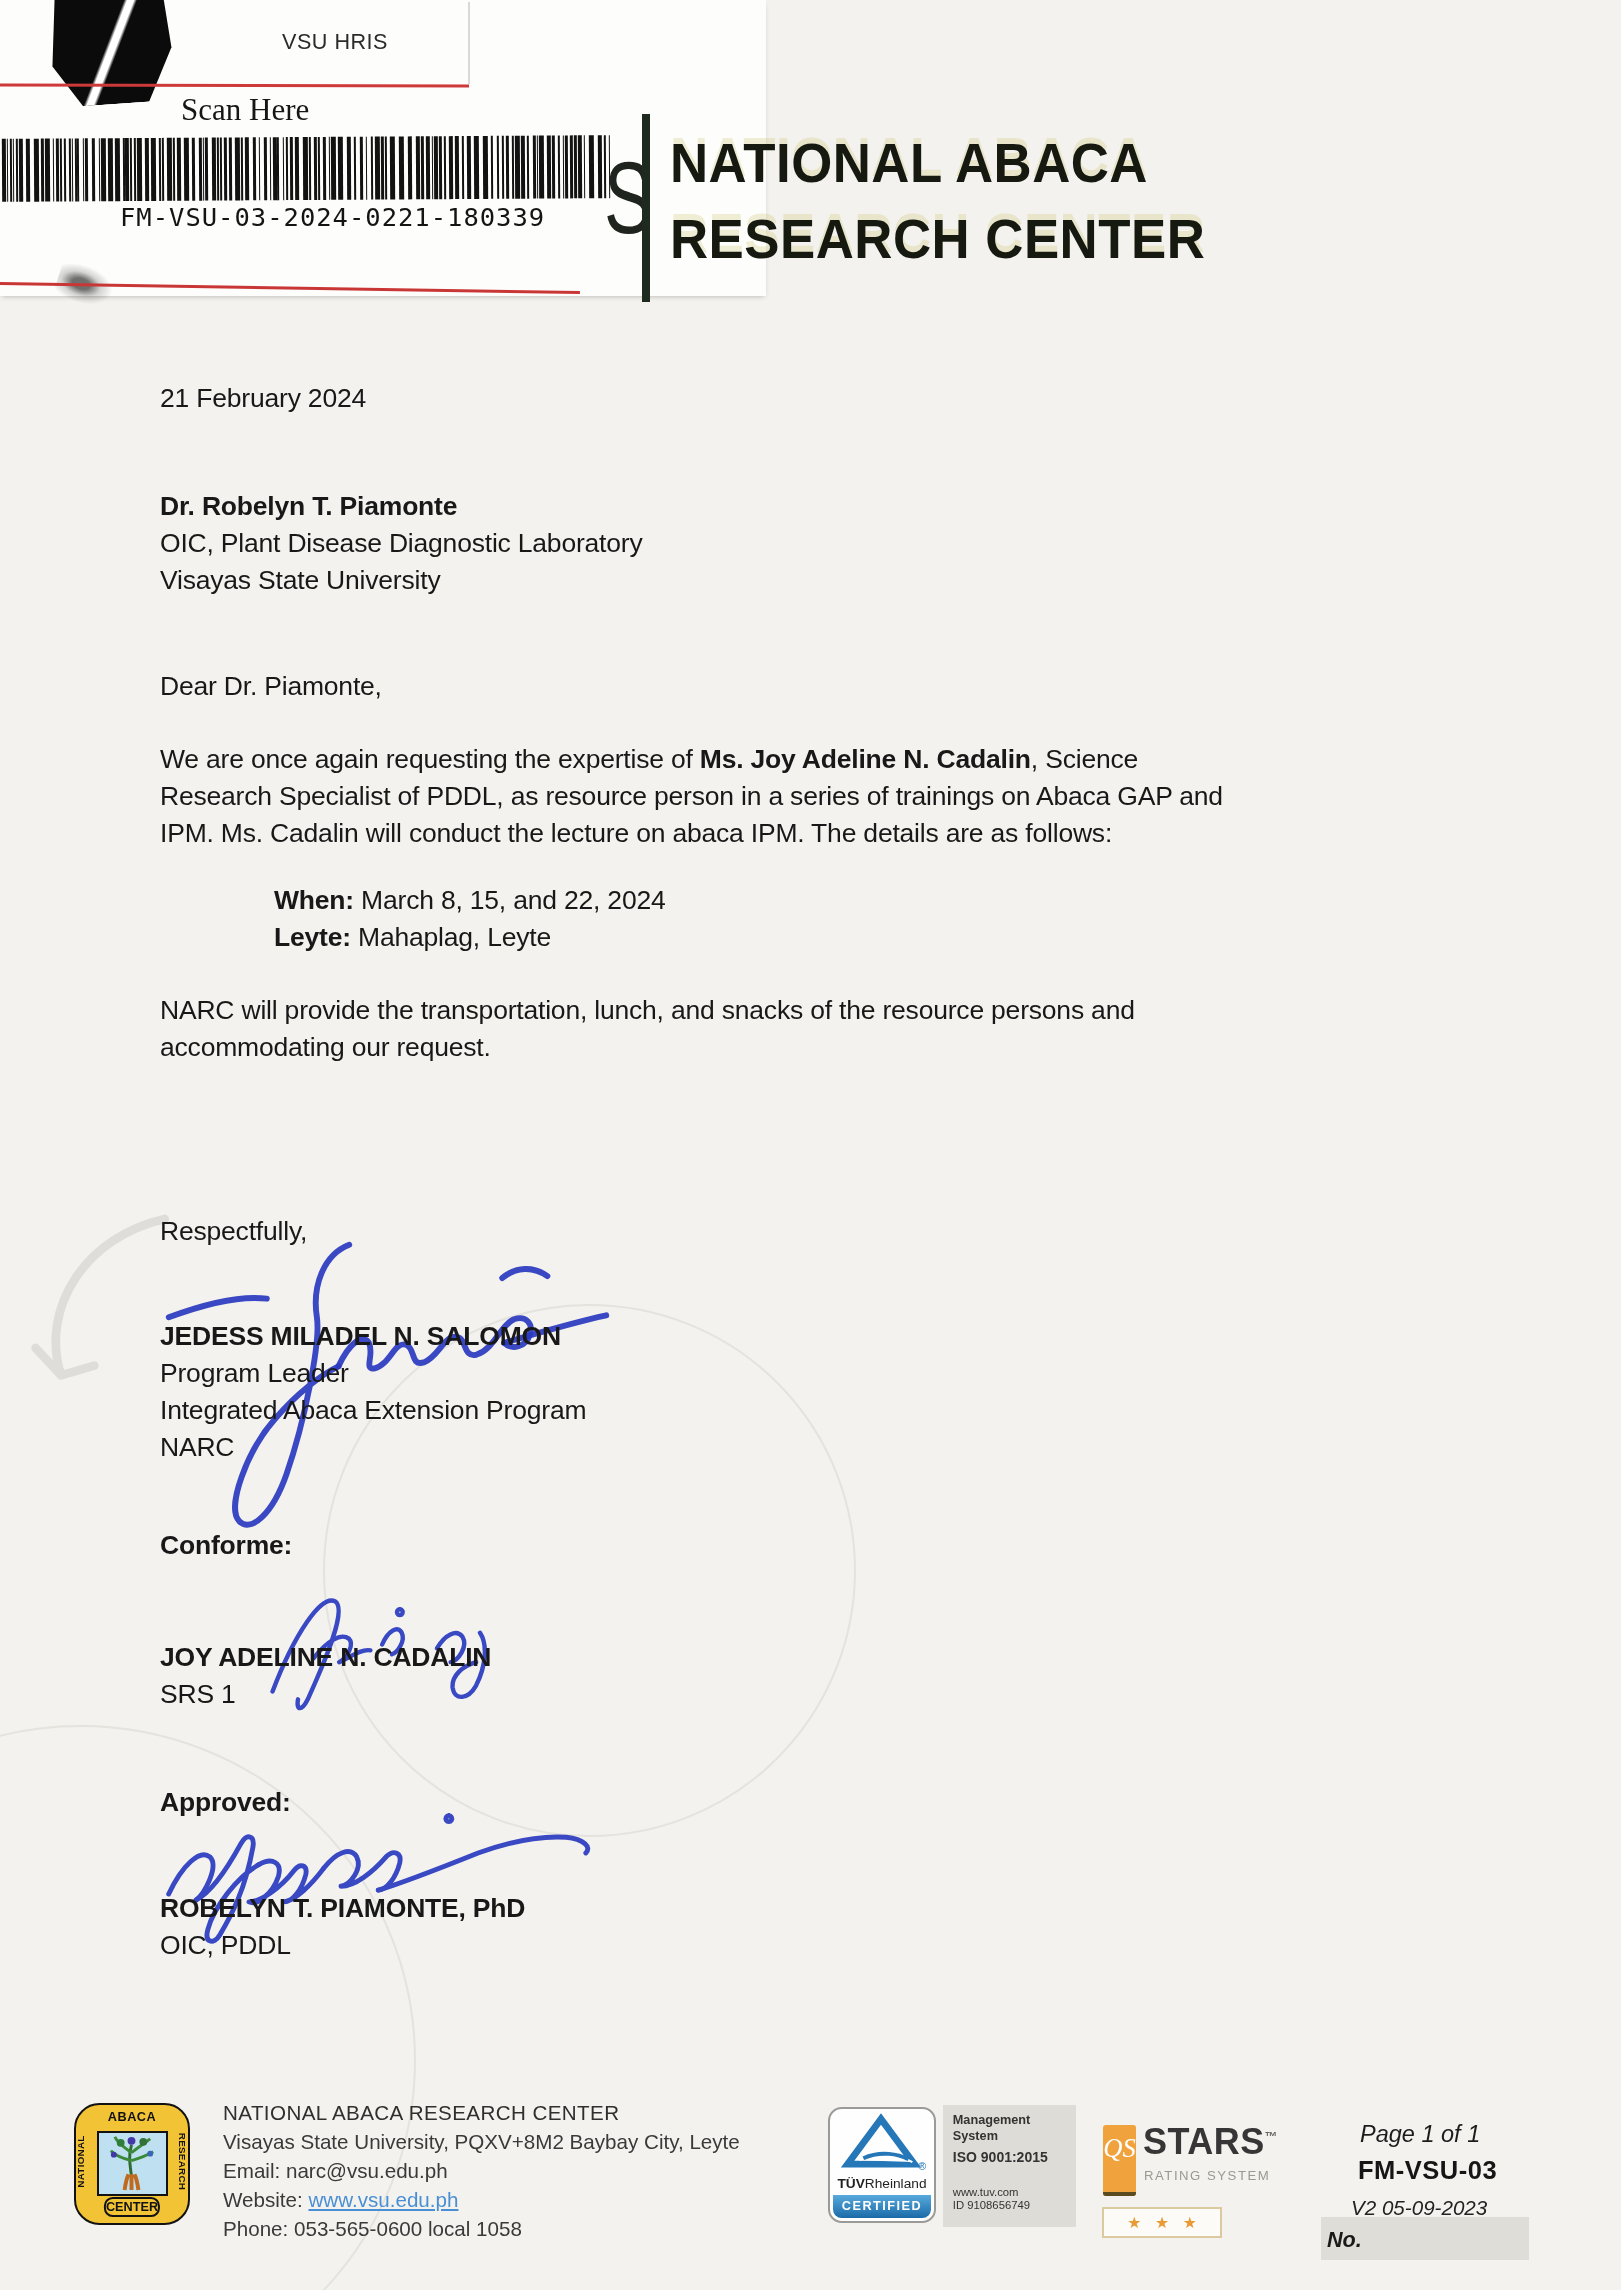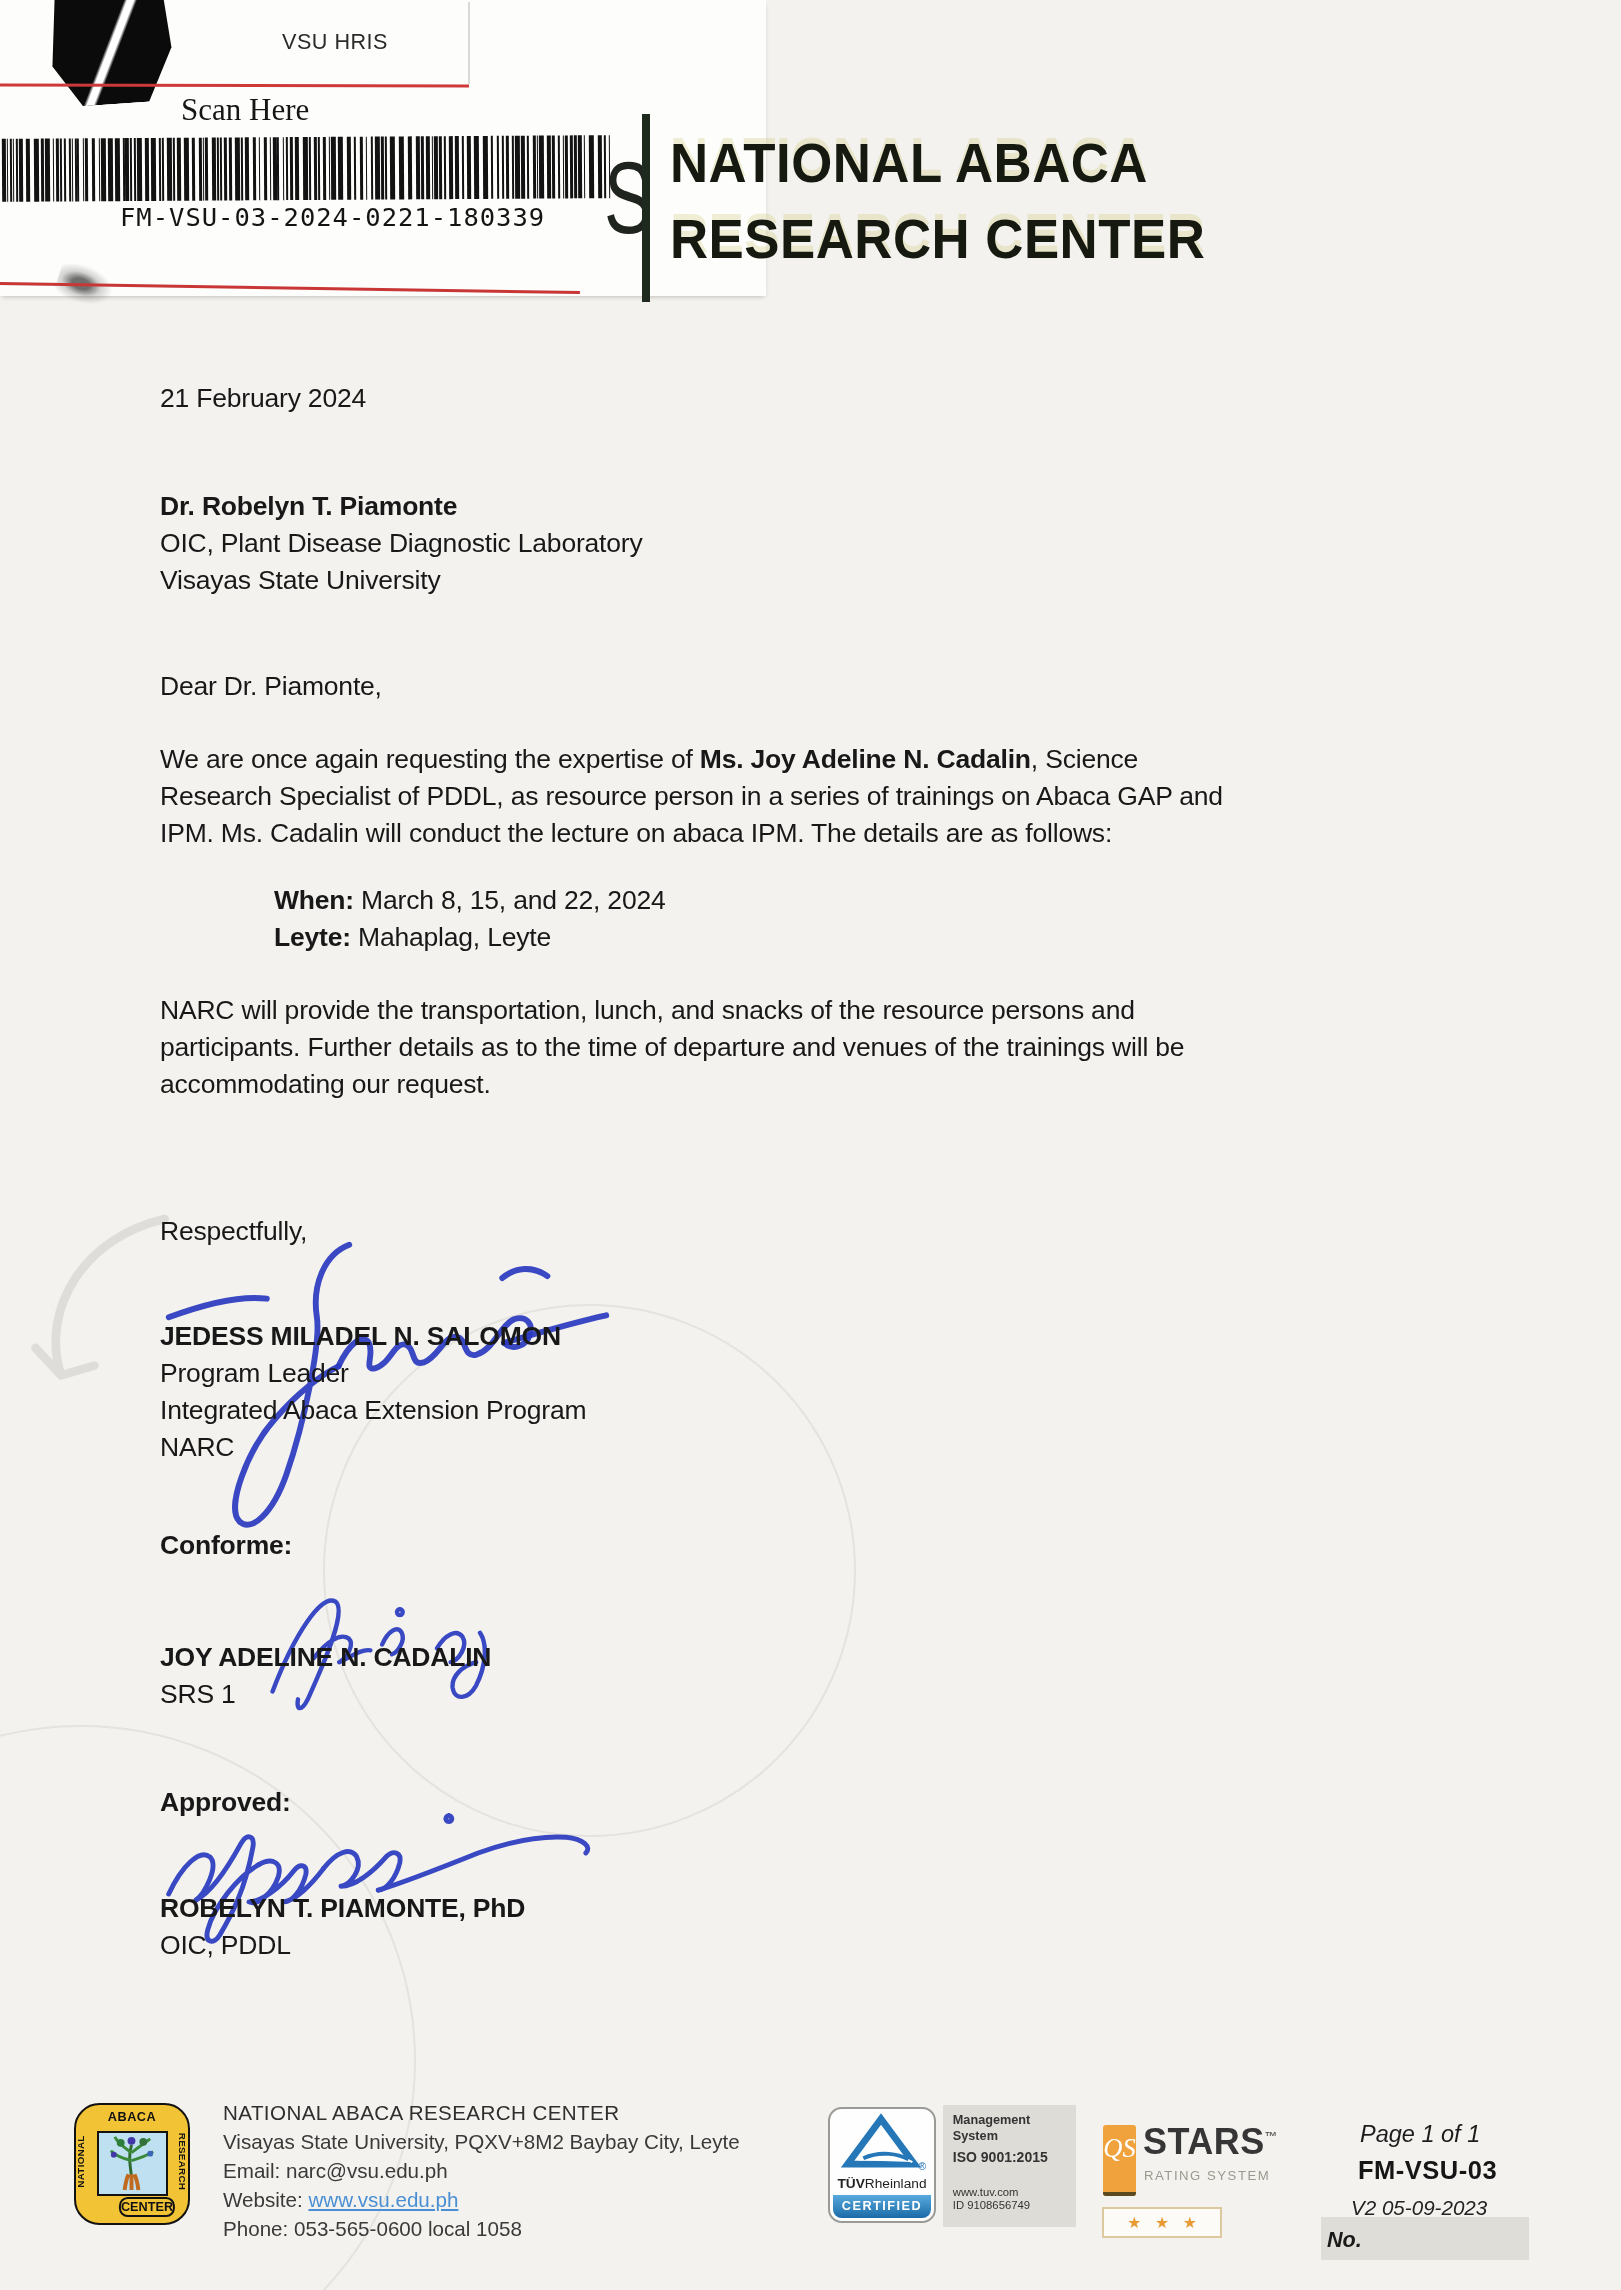--- a/index.html
+++ b/index.html
@@ -248,7 +248,6 @@
 
 <div class="abs bodytext" style="left:160px;top:992px;">
   <div>NARC will provide the transportation, lunch, and snacks of the resource persons and</div>
-  <div>participants. Further details as to the time of departure and venues of the trainings will be</div>
   <div>accommodating our request.</div>
 </div>
 

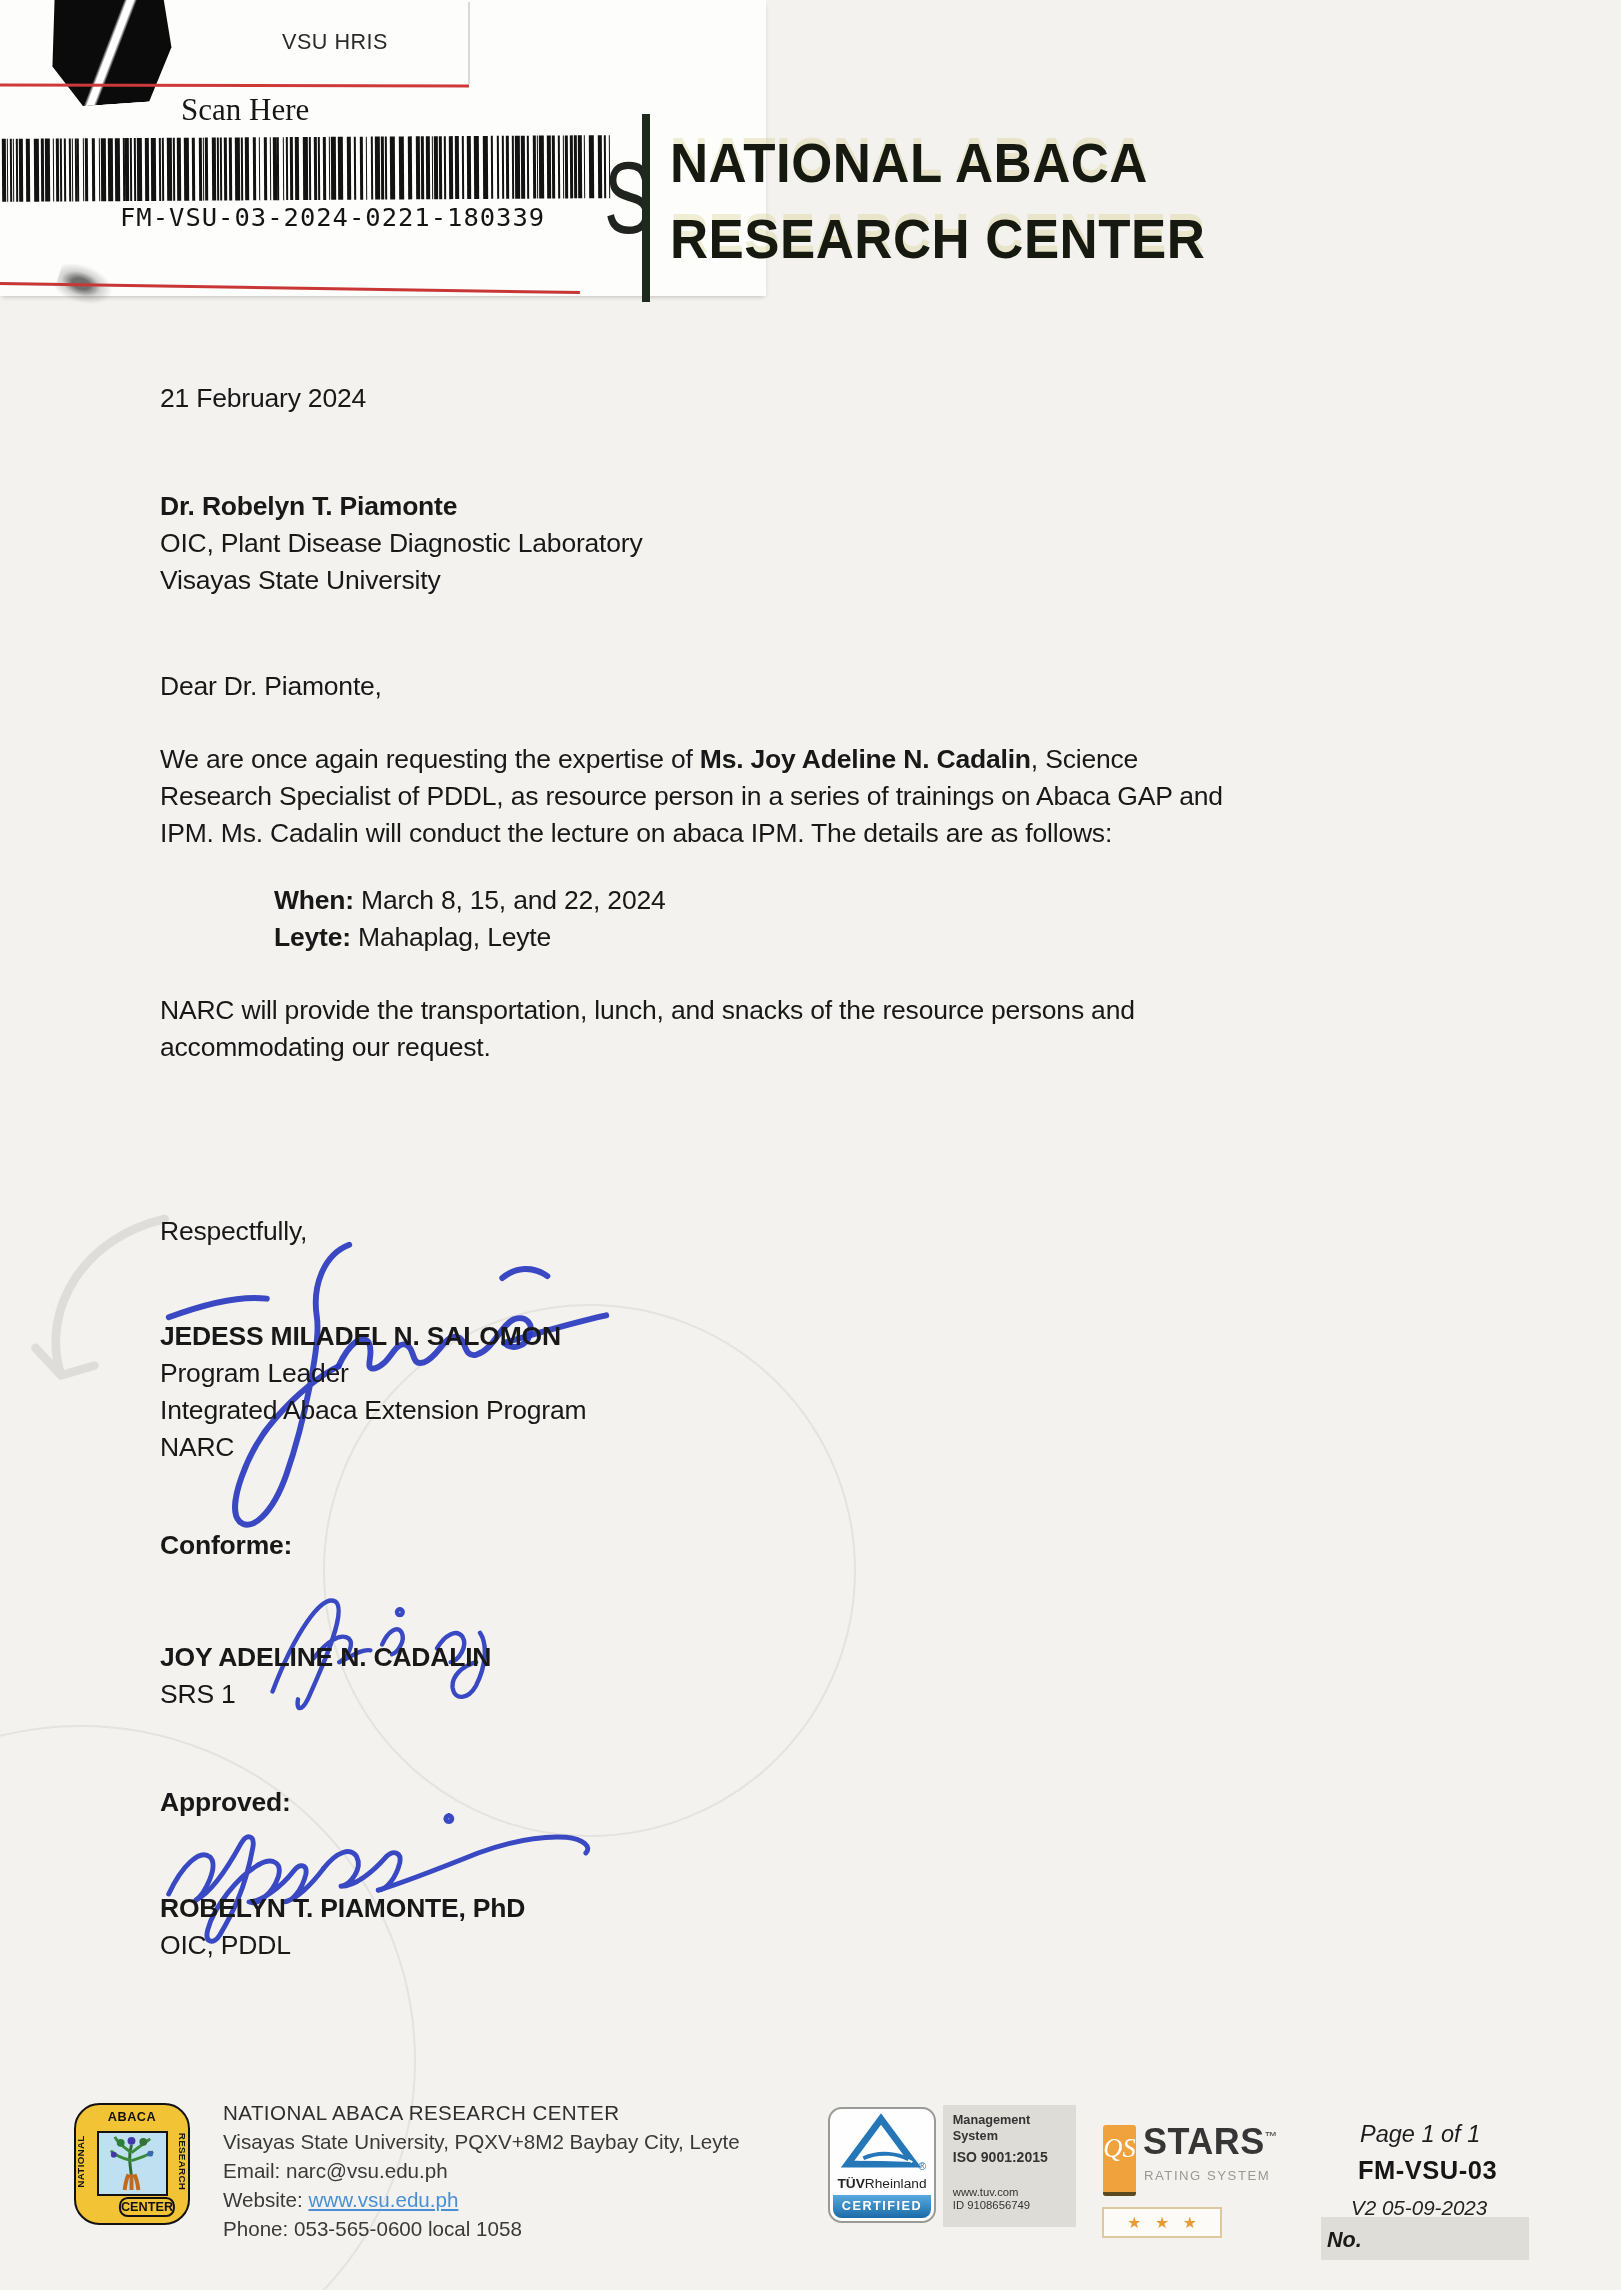--- a/index.html
+++ b/index.html
@@ -48,7 +48,7 @@
   .narc-side{position:absolute;font-size:9.8px;font-weight:800;color:#121212;letter-spacing:0.3px;}
   .narc-bottom{position:absolute;left:50%;bottom:5.9px;transform:translateX(-50%);
                background:#f2c335;border:2.5px solid #121212;border-radius:8.8px;
-               font-size:12.7px;font-weight:800;padding:1px 0;color:#121212;margin-left:15px;}
+               font-size:12.7px;font-weight:800;padding:1px 0;color:#121212;}
   .footer-text{left:223px;top:2098px;font-size:20.6px;line-height:29px;color:#3a3a3a;}
   .footer-text .org{letter-spacing:0.4px;color:#2f2f2f;}
   .weblink{color:#4a8fd4;text-decoration:underline;}

